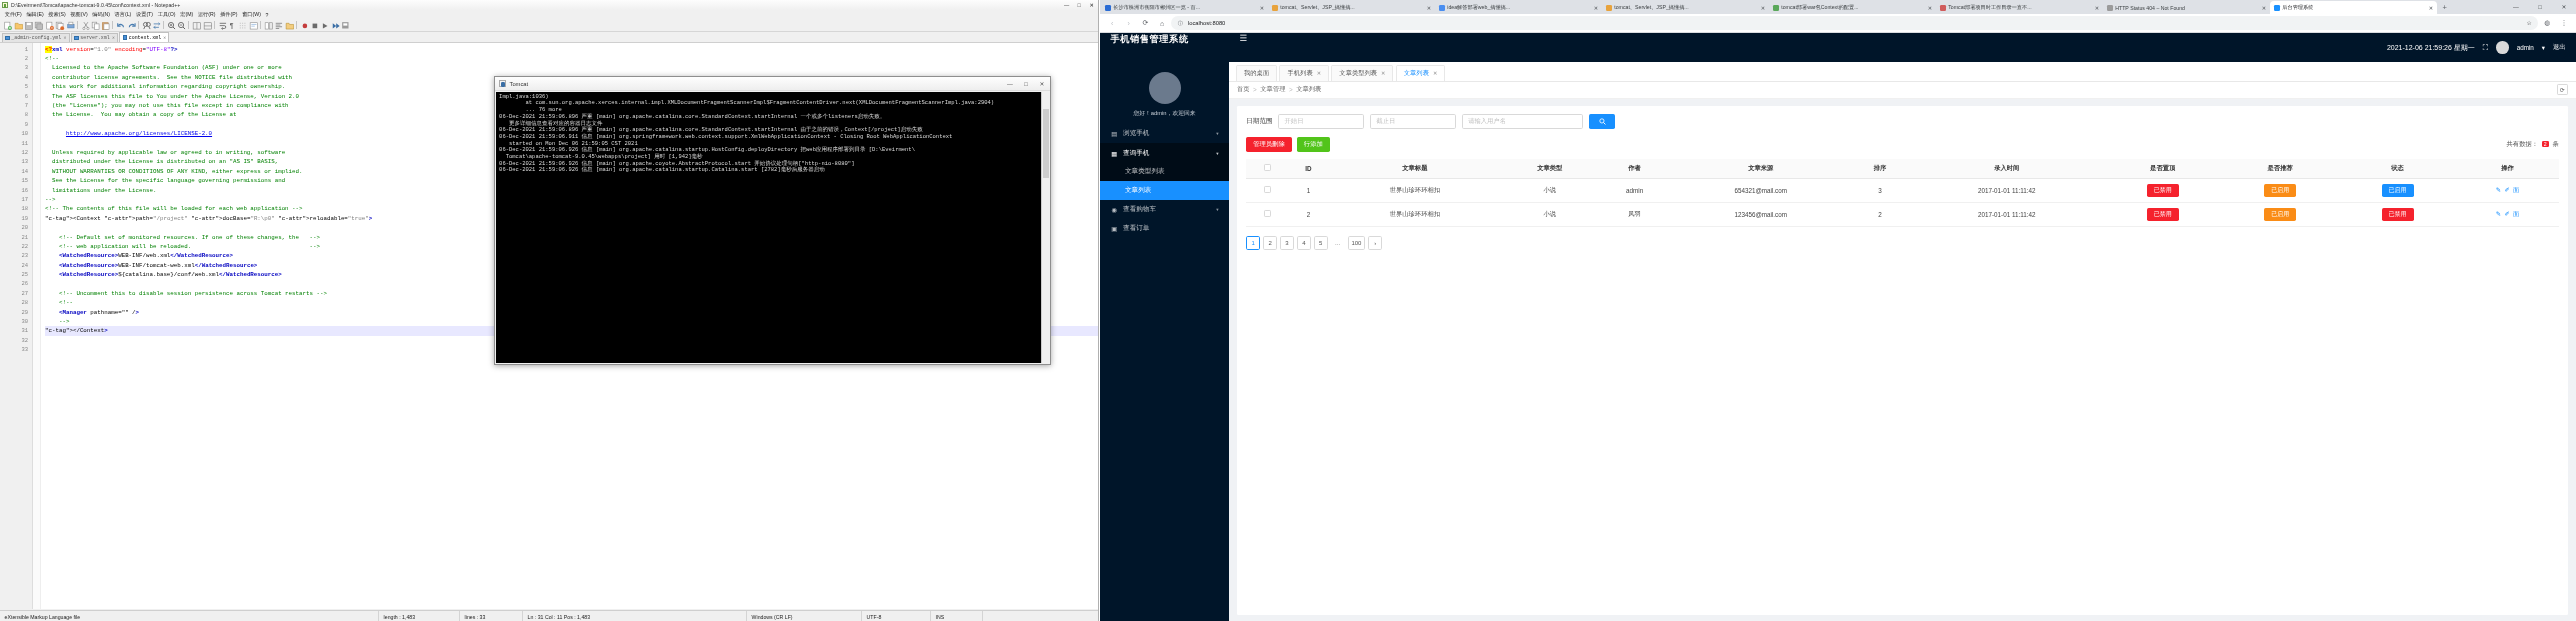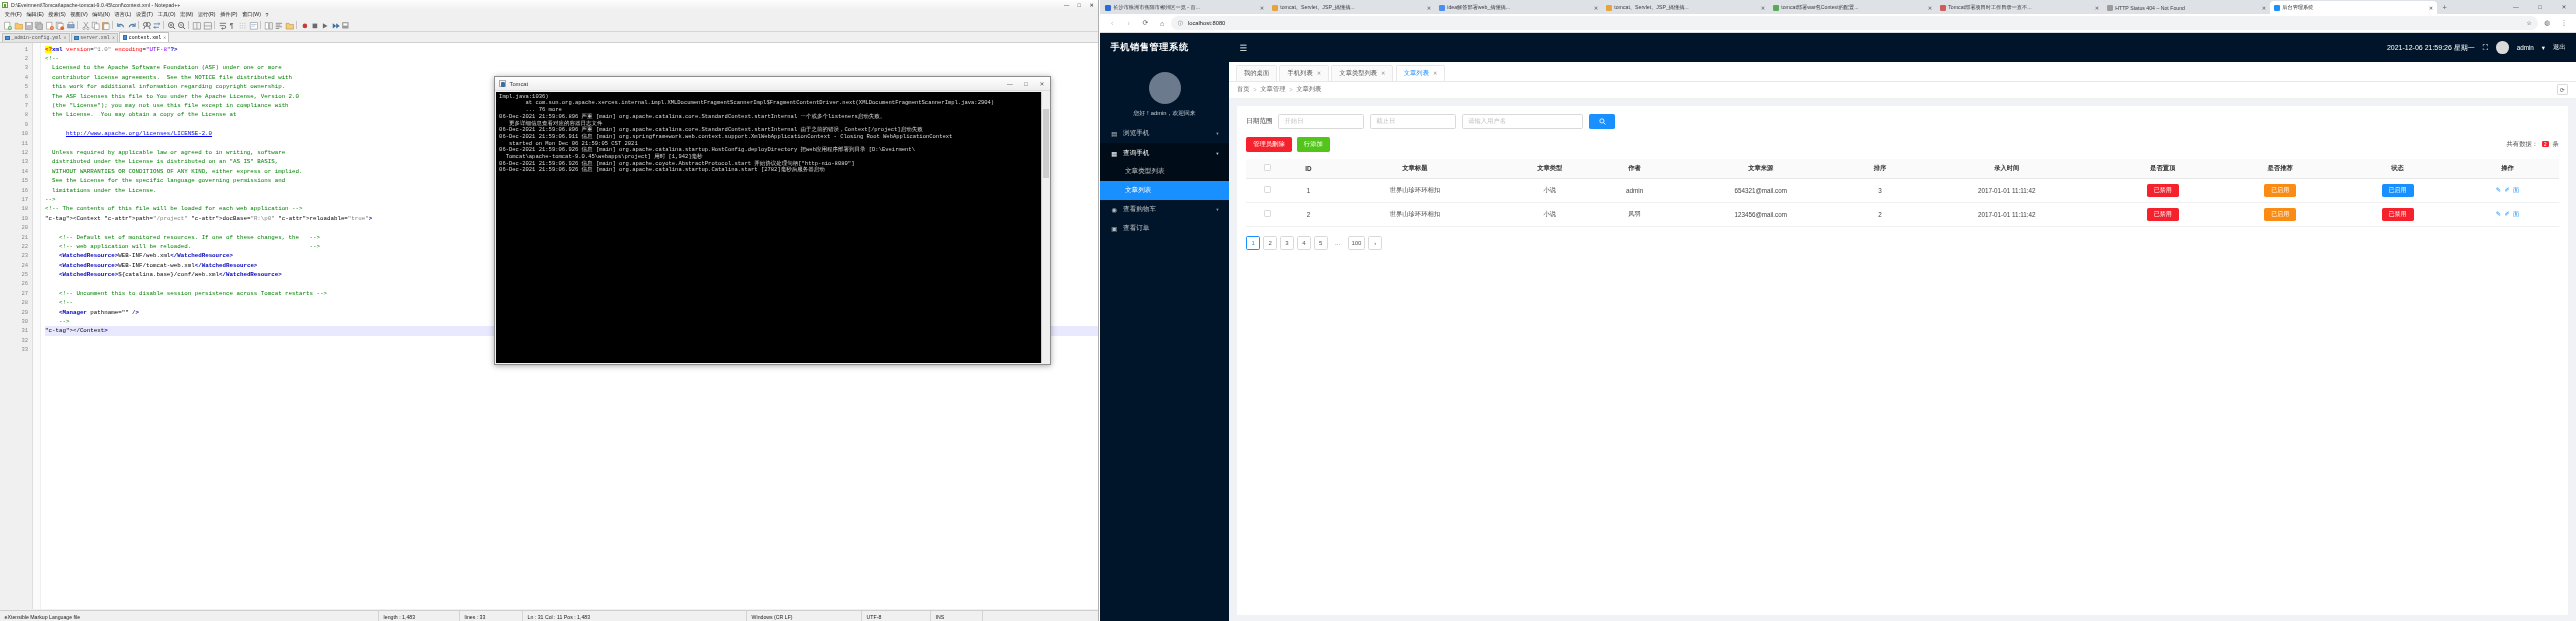--- a/index.html
+++ b/index.html
@@ -108,7 +108,7 @@
 
   
   .app { position:absolute; left:0; top:33px; right:0; bottom:0; background:#f0f2f5; overflow:hidden;}
-  .app-header { height:29px; background:#001529; display:flex; align-items:center;
+  .app-header { height:29px; background:#001529; display:flex; 
       color:#fff; padding:0 10.4px; }
   .app-brand { font-size:9.2px; font-weight:bold; letter-spacing:0.6px; width:129px; }
   .app-fold { font-size:8.6px; color:#fff; margin-right:11.5px; }

